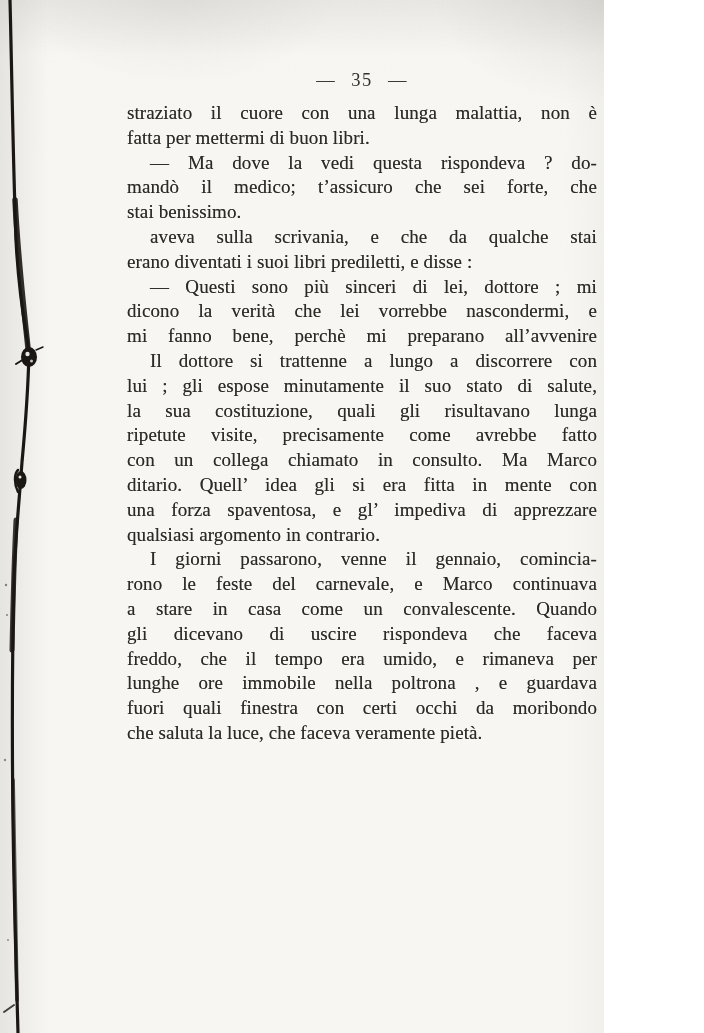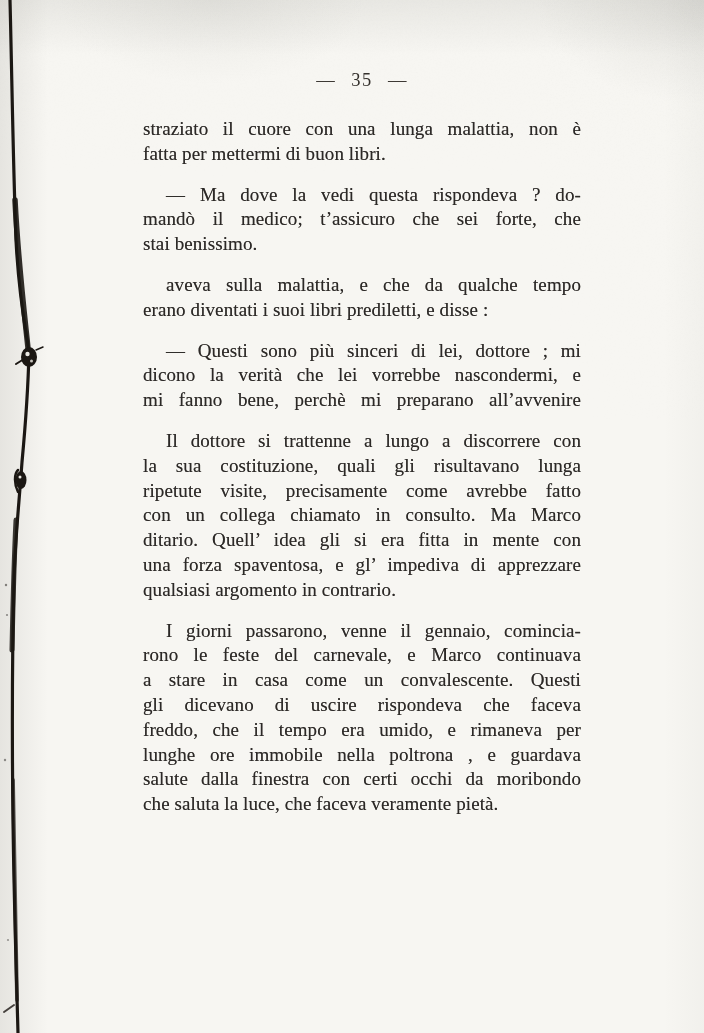--- a/index.html
+++ b/index.html
@@ -9,7 +9,7 @@
   }
   .scan {
     position: relative;
-    width: 704px;
+    width: 604px;
     height: 1033px;
     overflow: hidden;
     background:

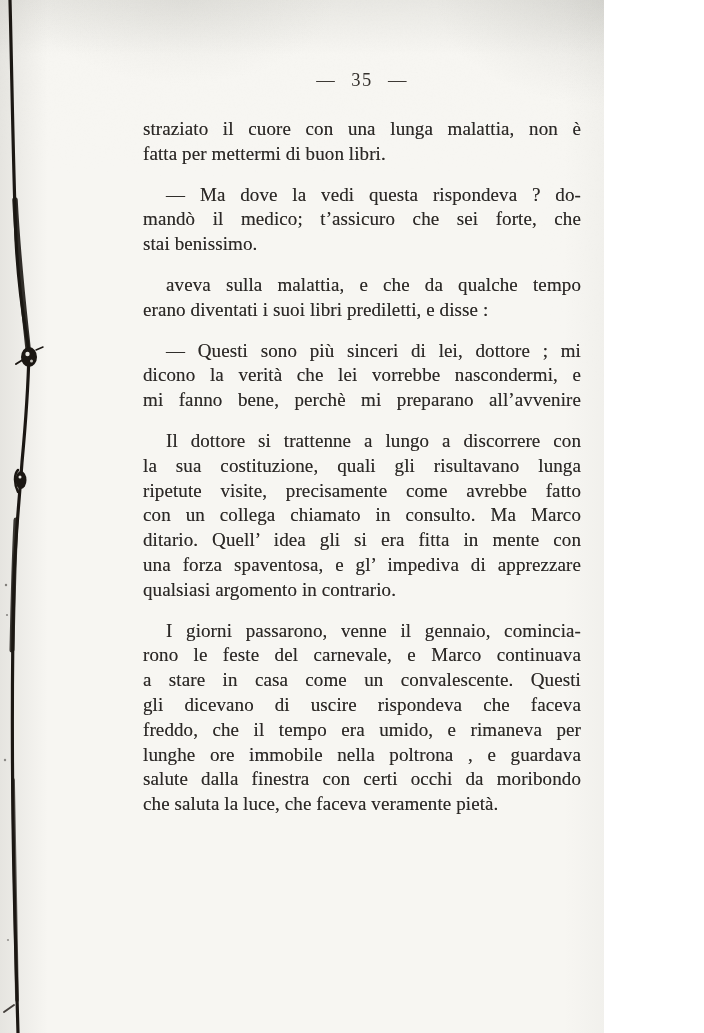--- a/index.html
+++ b/index.html
@@ -42,7 +42,7 @@
     letter-spacing: 0.1px;
     text-shadow: 0 0 0.5px rgba(46,42,38,0.55);
   }
-  .paragraph { margin: 16px; }
+  .paragraph { margin: 0; }
   .line {
     line-height: 24.8px;
     text-align: justify;

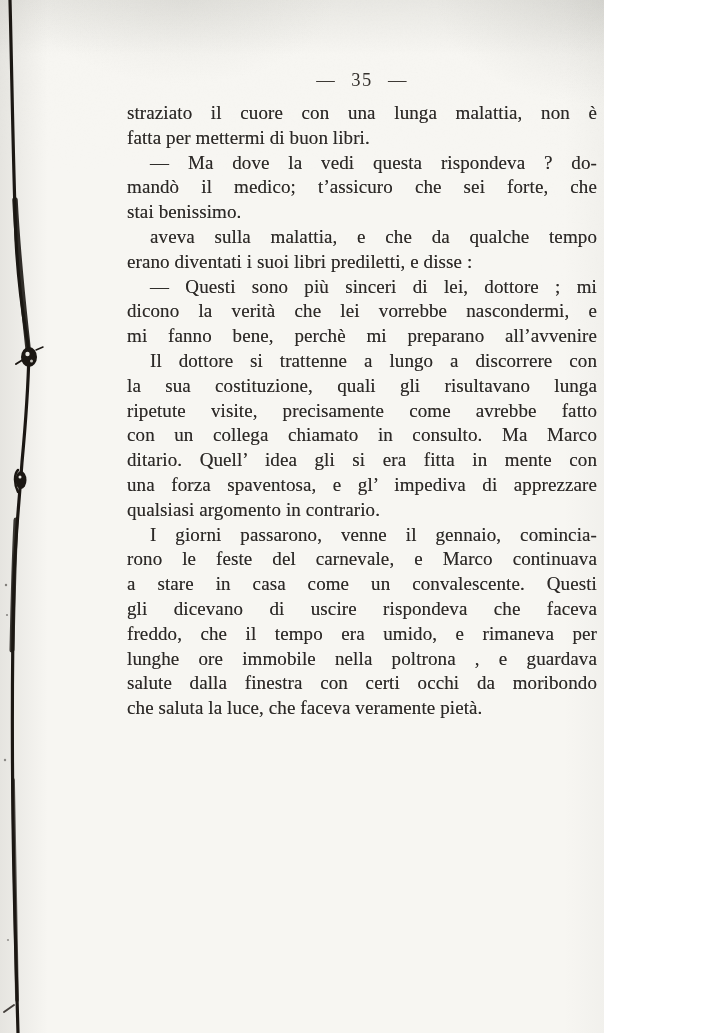--- a/index.html
+++ b/index.html
@@ -134,7 +134,7 @@
         <div class="line last">stai benissimo.</div>
       </div>
       <div class="paragraph indented">
-        <div class="line">aveva sulla malattia, e che da qualche tempo</div>
+        <div class="line">aveva sulla scrivania, e che da qualche stai</div>
         <div class="line last">erano diventati i suoi libri prediletti, e disse :</div>
       </div>
       <div class="paragraph indented">

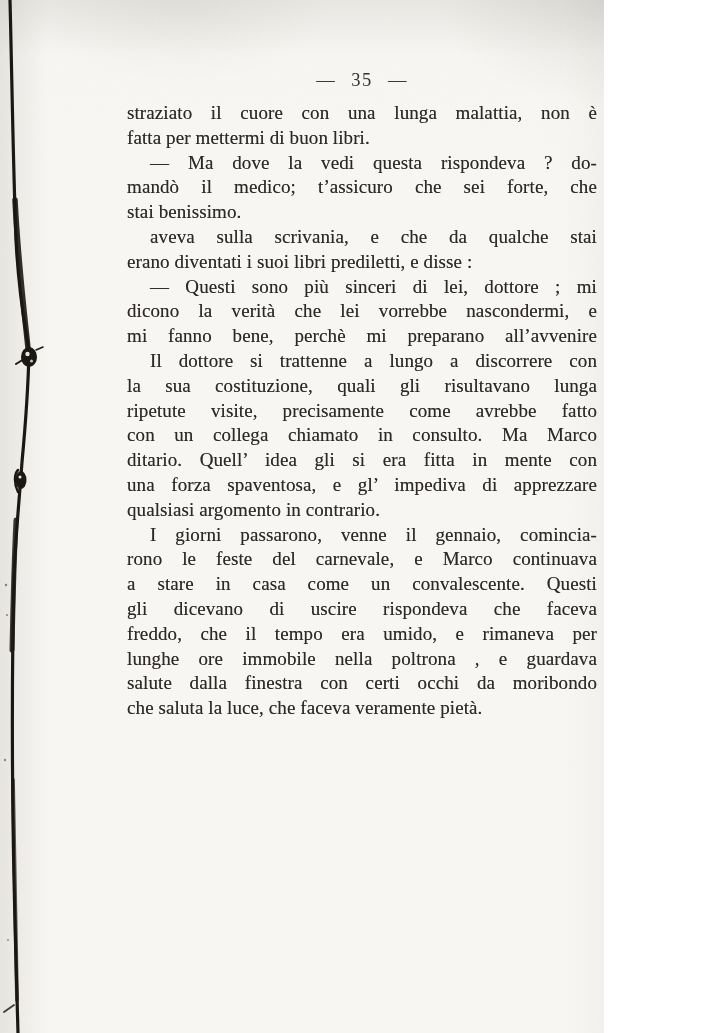--- a/index.html
+++ b/index.html
@@ -144,6 +144,7 @@
       </div>
       <div class="paragraph indented">
         <div class="line">Il dottore si trattenne a lungo a discorrere con</div>
+        <div class="line">lui ; gli espose minutamente il suo stato di salute,</div>
         <div class="line">la sua costituzione, quali gli risultavano lunga</div>
         <div class="line">ripetute visite, precisamente come avrebbe fatto</div>
         <div class="line">con un collega chiamato in consulto. Ma Marco</div>

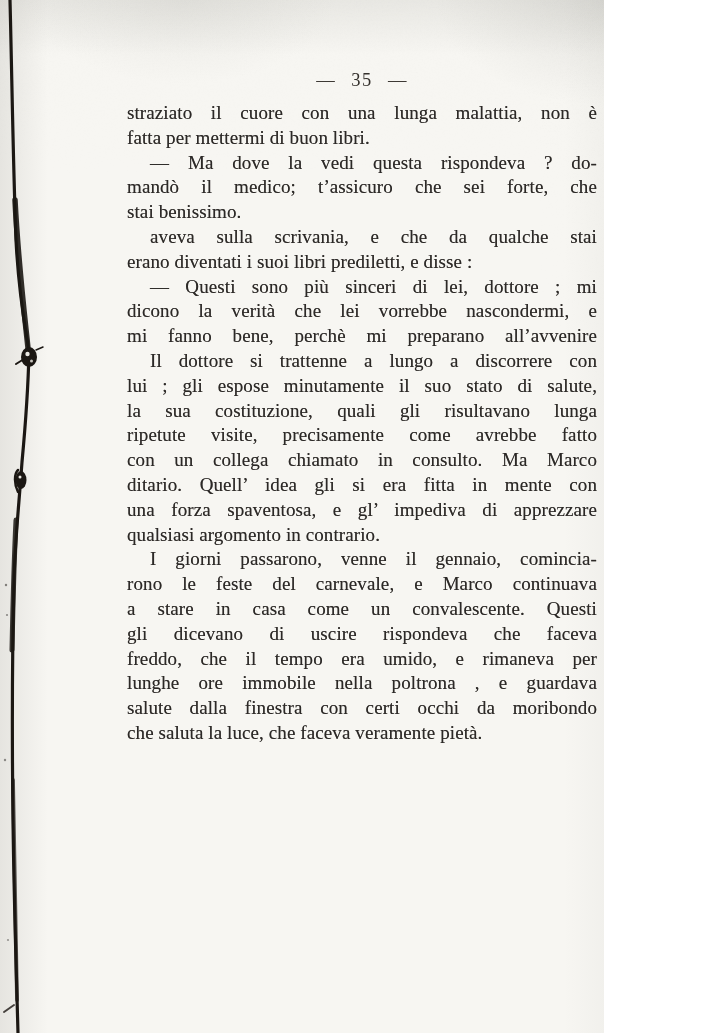--- a/index.html
+++ b/index.html
@@ -155,7 +155,7 @@
       <div class="paragraph indented">
         <div class="line">I giorni passarono, venne il gennaio, comincia-</div>
         <div class="line">rono le feste del carnevale, e Marco continuava</div>
-        <div class="line">a stare in casa come un convalescente. Questi</div>
+        <div class="line">a stare in casa come un convalescente. Quando</div>
         <div class="line">gli dicevano di uscire rispondeva che faceva</div>
         <div class="line">freddo, che il tempo era umido, e rimaneva per</div>
         <div class="line">lunghe ore immobile nella poltrona , e guardava</div>

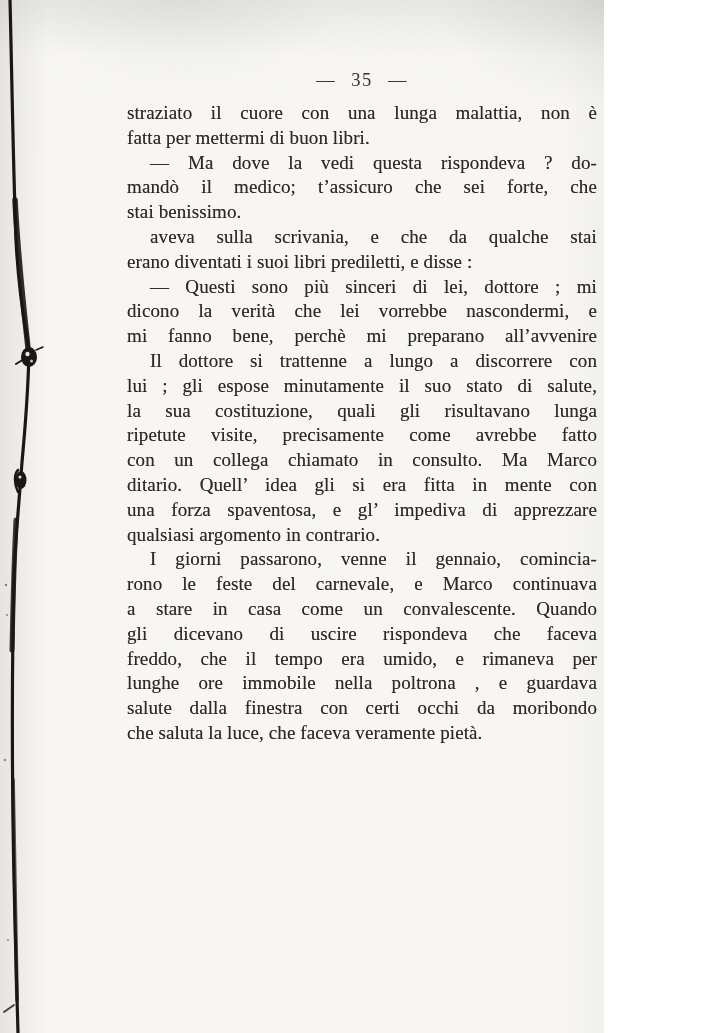--- a/index.html
+++ b/index.html
@@ -159,7 +159,7 @@
         <div class="line">gli dicevano di uscire rispondeva che faceva</div>
         <div class="line">freddo, che il tempo era umido, e rimaneva per</div>
         <div class="line">lunghe ore immobile nella poltrona , e guardava</div>
-        <div class="line">salute dalla finestra con certi occhi da moribondo</div>
+        <div class="line">fuori quali finestra con certi occhi da moribondo</div>
         <div class="line last">che saluta la luce, che faceva veramente pietà.</div>
       </div>
     </div>

